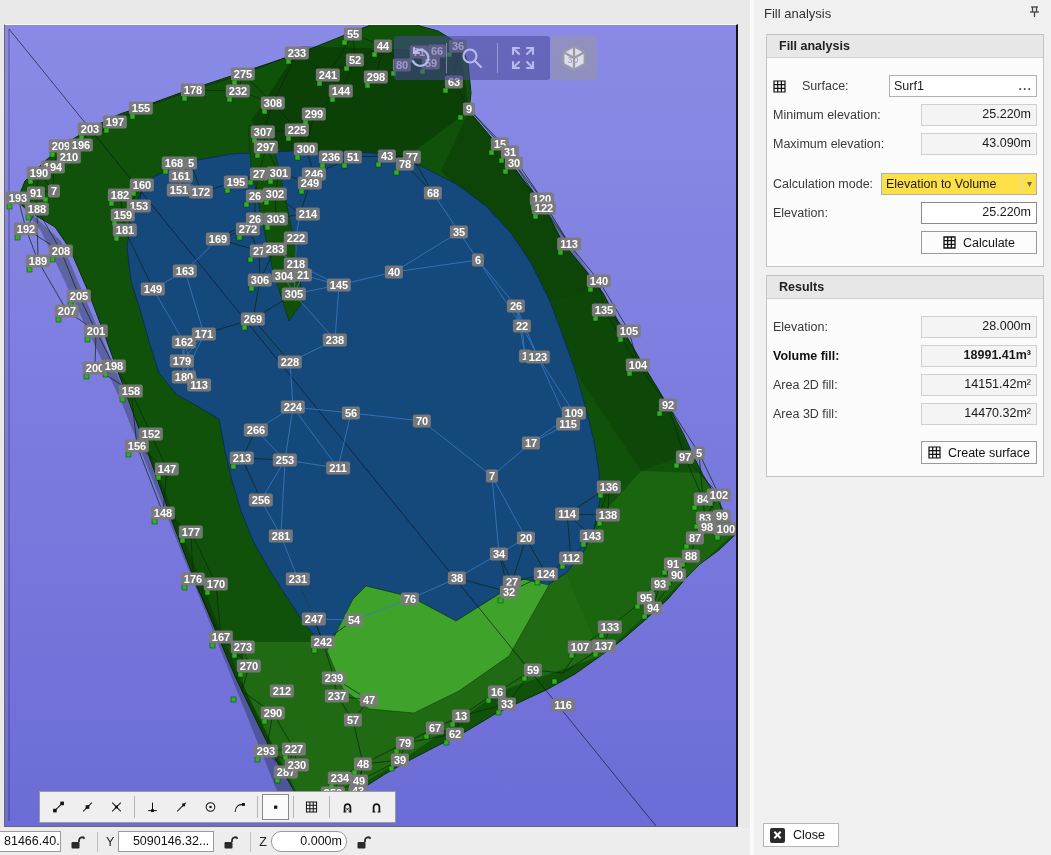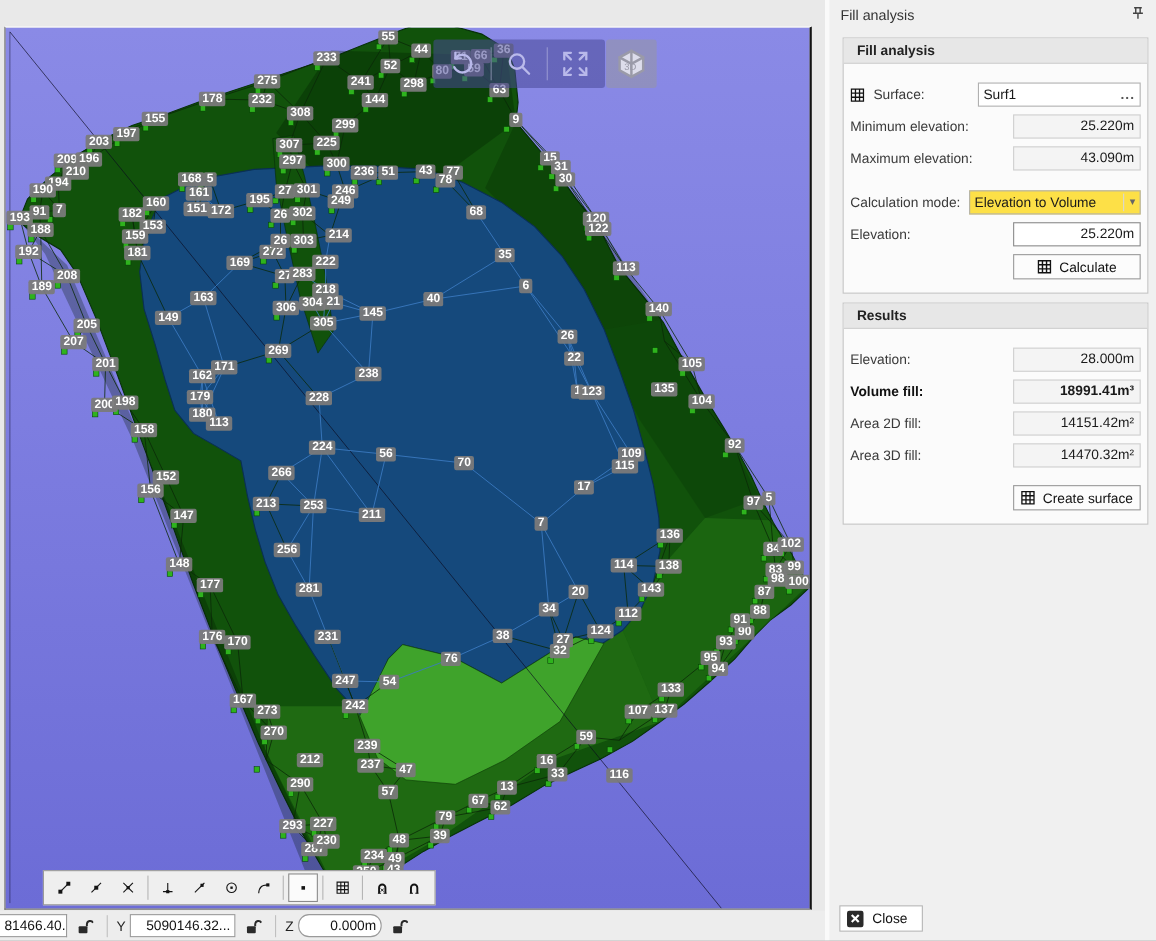--- a/index.html
+++ b/index.html
@@ -37,7 +37,7 @@
     font-size:12.5px;color:#222;padding-left:12px;font-weight:bold;}
   .gb-body{padding:10px 6px 12px 6px;}
   .row{display:flex;align-items:center;margin:7px 0;min-height:20px;}
-  .row .lab{font-size:12.5px;color:#3a3a3a;display:flex;align-items:center;gap:8px;}
+  .row .lab{font-size:12.5px;color:#3a3a3a;display:flex;align-items:center;gap:16px;}
   .row .lab.bold{font-weight:bold;color:#111;}
   .spacer{flex:1;}
   .valbox{width:104px;height:18px;border:1px solid #cfcfcf;background:#f4f4f4;font-size:12.5px;color:#1a1a1a;

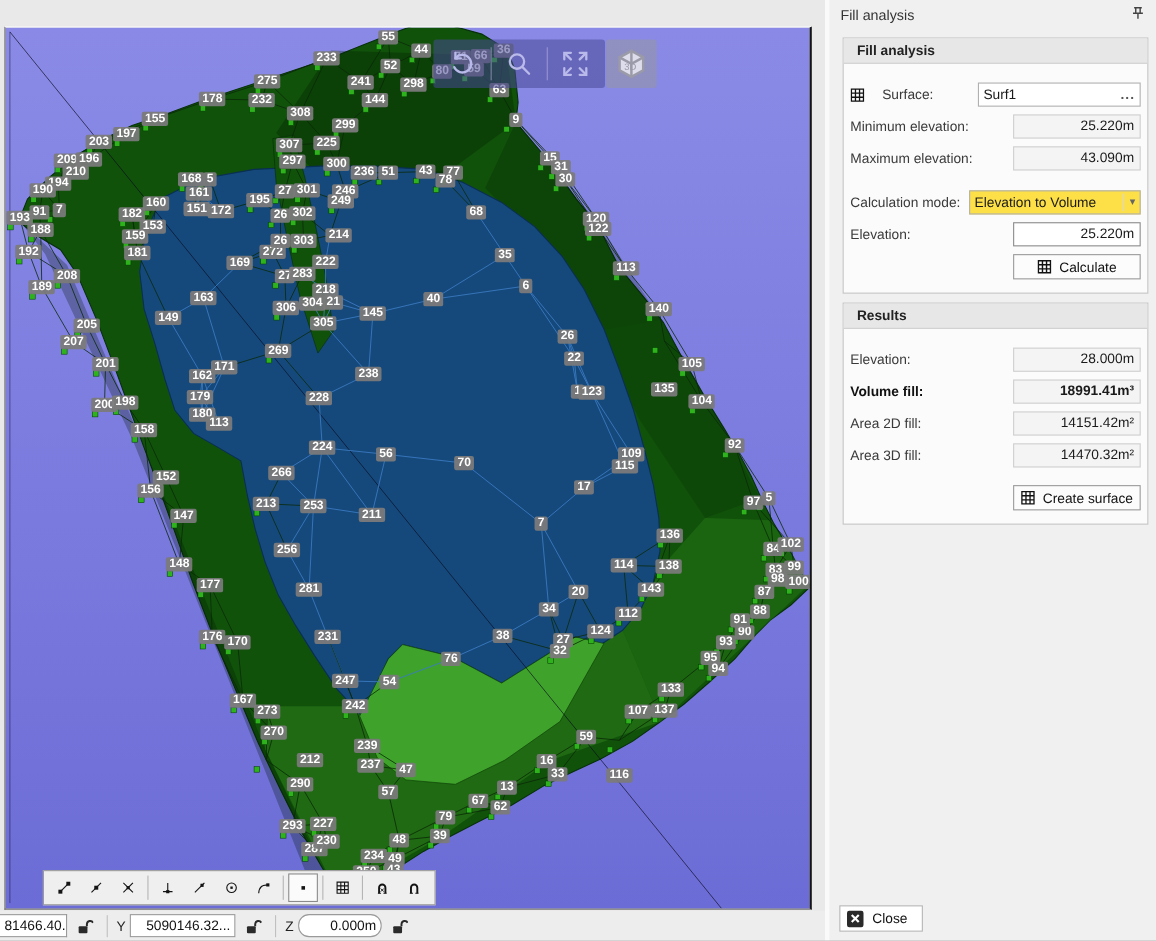--- a/index.html
+++ b/index.html
@@ -661,7 +661,7 @@
         <div class="plabel" style="left: 694px; top: 428px;">5</div>
         <div class="plabel" style="left: 633px; top: 340px;">104</div>
         <div class="plabel" style="left: 624px; top: 306px;">105</div>
-        <div class="plabel" style="left: 599px; top: 285px; margin-top: 44px;">135</div>
+        <div class="plabel" style="left: 599px; top: 285px;">135</div>
         <div class="plabel" style="left: 594px; top: 256px;">140</div>
         <div class="plabel" style="left: 564px; top: 219px;">113</div>
         <div class="plabel" style="left: 537px; top: 174px;">120</div>

